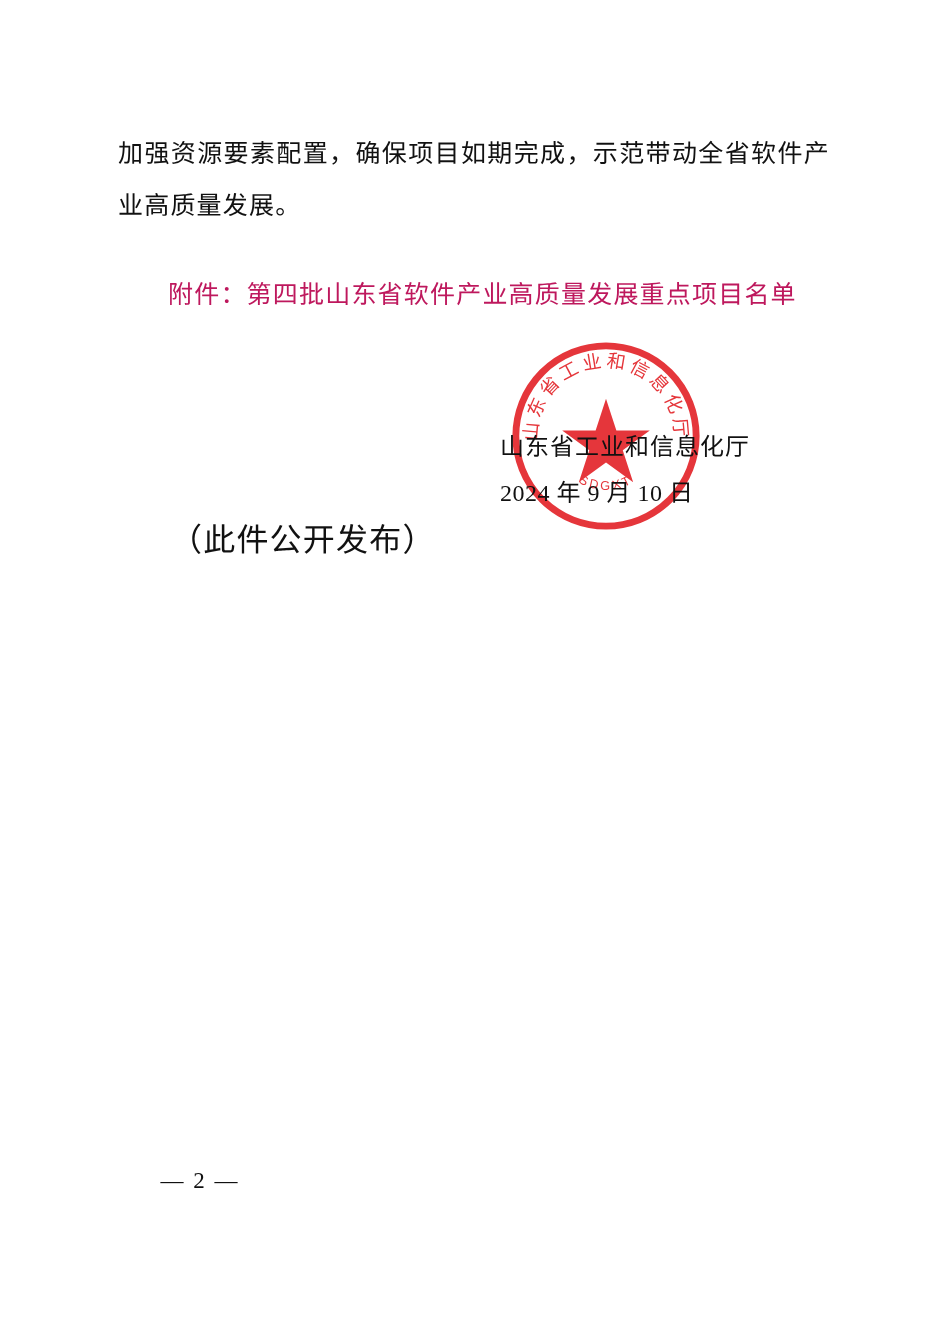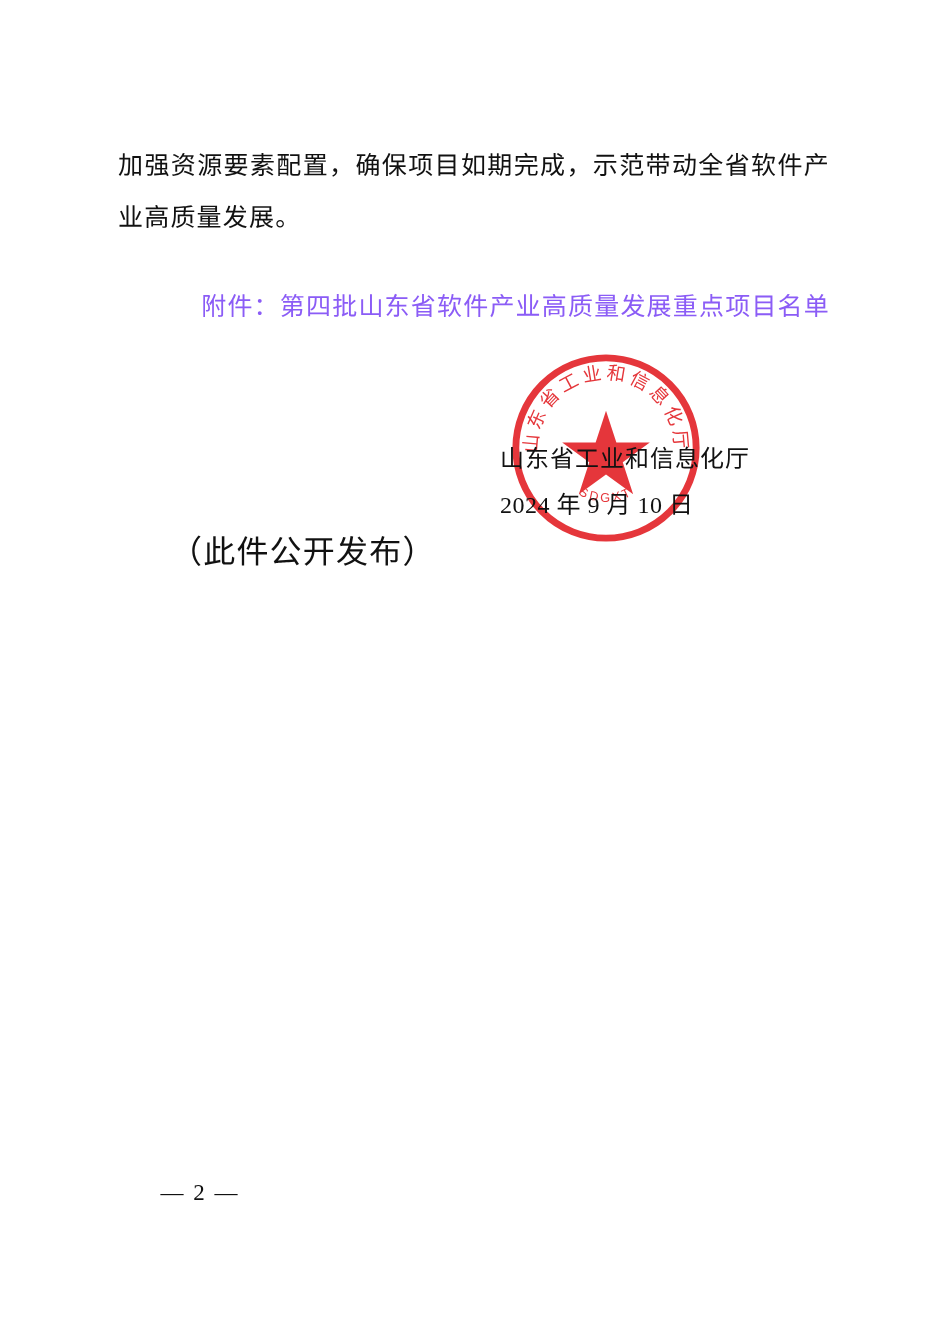--- a/index.html
+++ b/index.html
@@ -12,7 +12,7 @@
     width: 945px;
     height: 1196px;
     background: #ffffff;
-    margin: 12px auto;
+    margin: 0 auto;
     overflow: hidden;
     font-family: "Liberation Serif", "DejaVu Serif", serif;
     color: #1a1a1a;

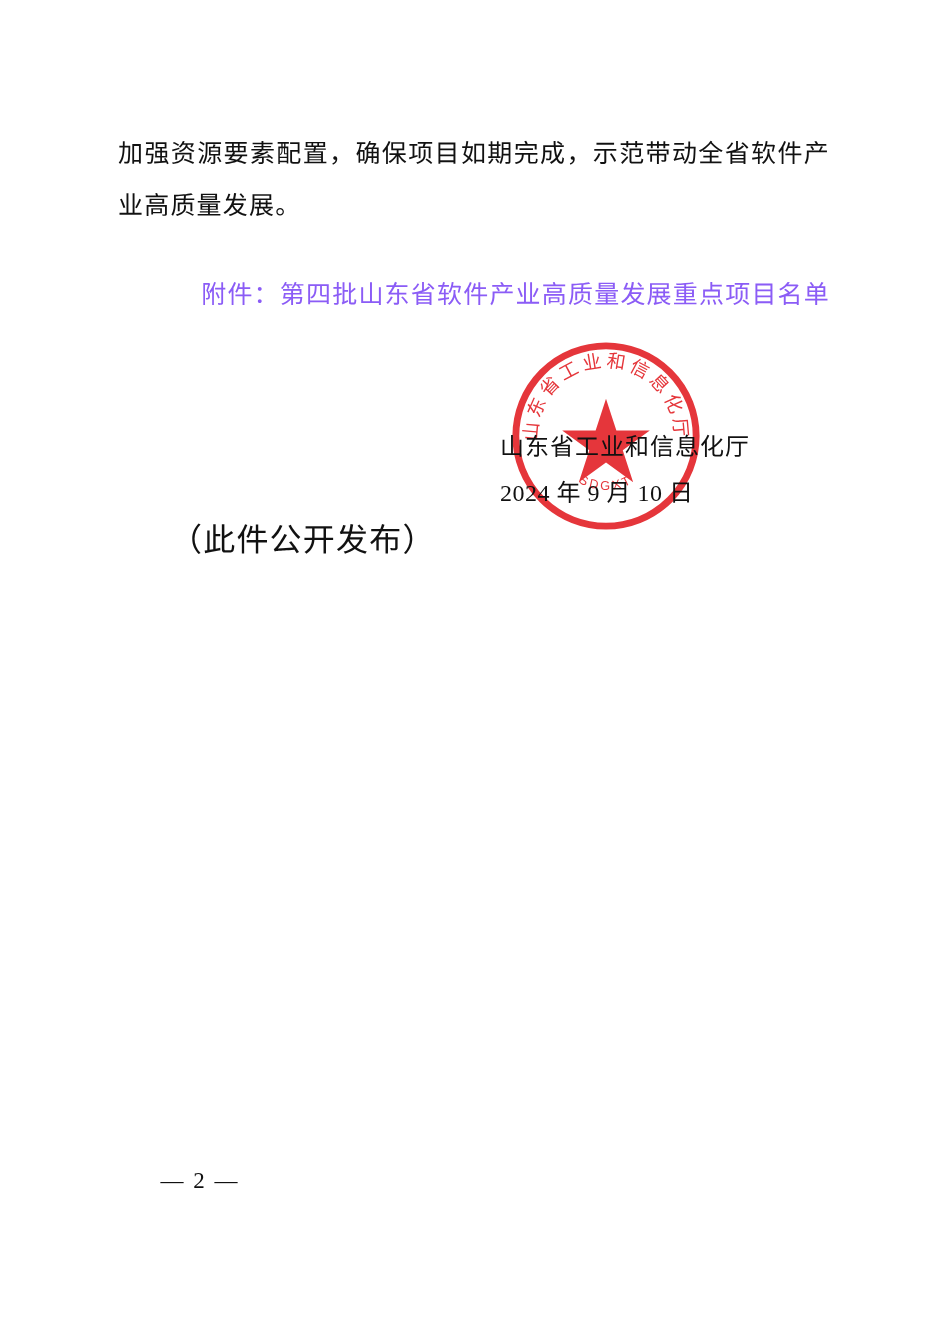--- a/index.html
+++ b/index.html
@@ -43,8 +43,7 @@
     line-height: 46px;
     letter-spacing: 1.2px;
     text-indent: 50px;
-    color: #8b5cf6;
-    text-align: right;
+    color: #be185d;
   }
 
   .signature-block {

